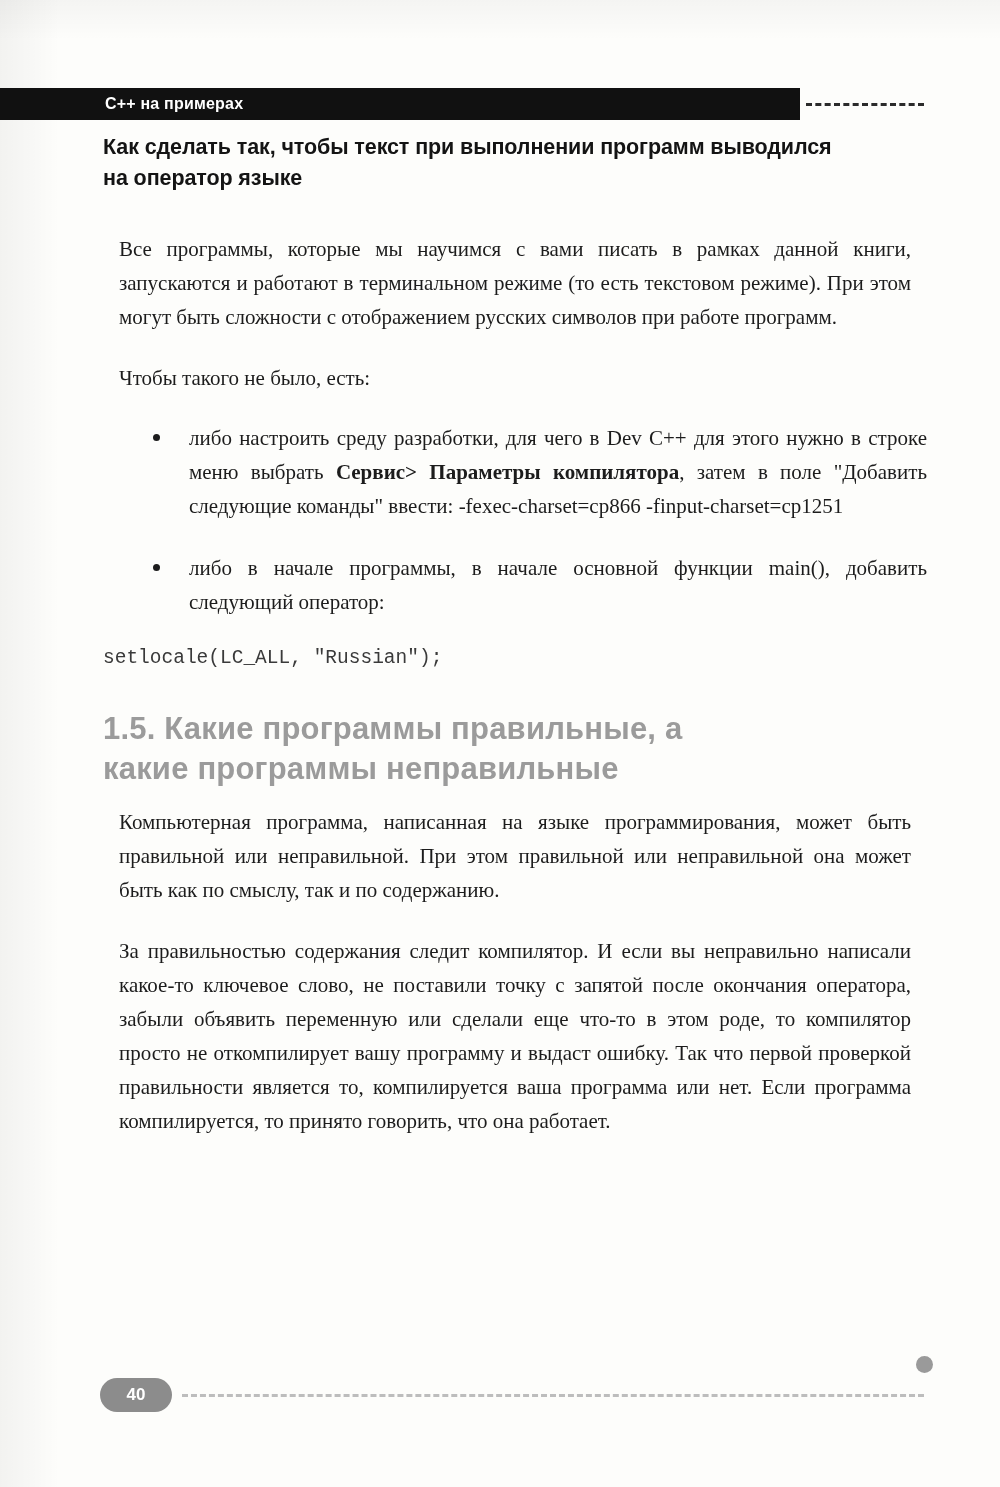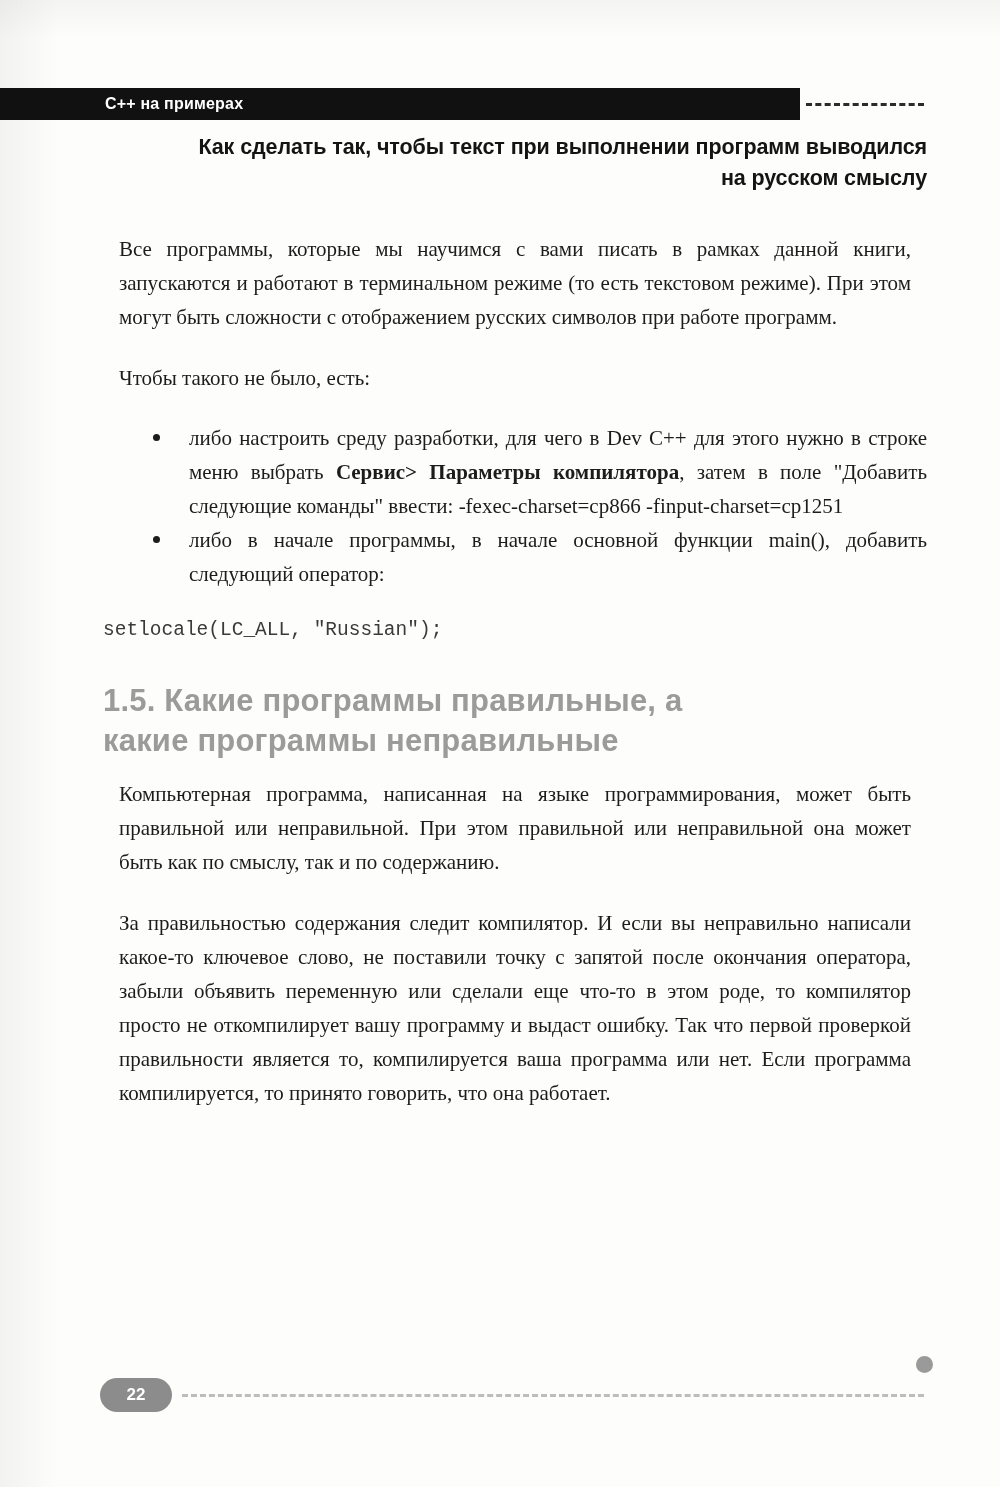--- a/index.html
+++ b/index.html
@@ -58,7 +58,7 @@
     font-weight: bold;
     font-size: 21.5px;
     line-height: 31px;
-    text-align: right;
+    text-align: left;
     color: #141414;
     letter-spacing: -0.1px;
   }

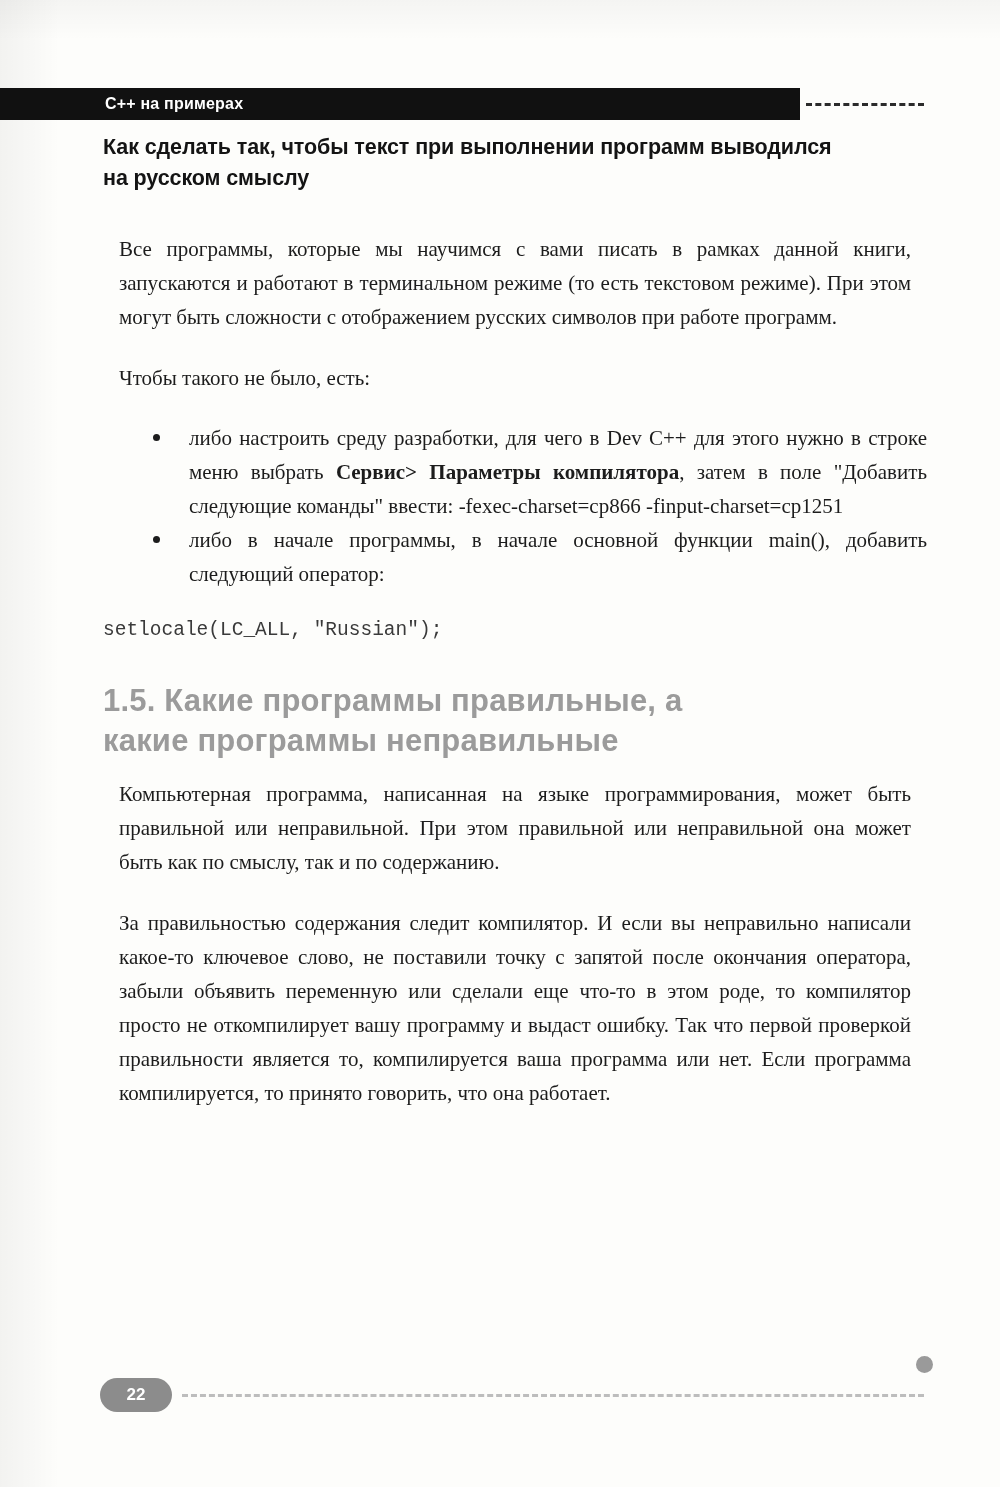--- a/index.html
+++ b/index.html
@@ -187,7 +187,7 @@
 
     <h1 class="section-heading">
       <span>Как сделать так, чтобы текст при выполнении программ выводился</span><br>
-      <span>на русском смыслу</span>
+      <span>на оператор языке</span>
     </h1>
 
     <p class="body-text intro">Все программы, которые мы научимся с вами писать в рамках данной книги, запускаются и работают в терминальном режиме (то есть текстовом режиме). При этом могут быть сложности с отображением русских символов при работе программ.</p>

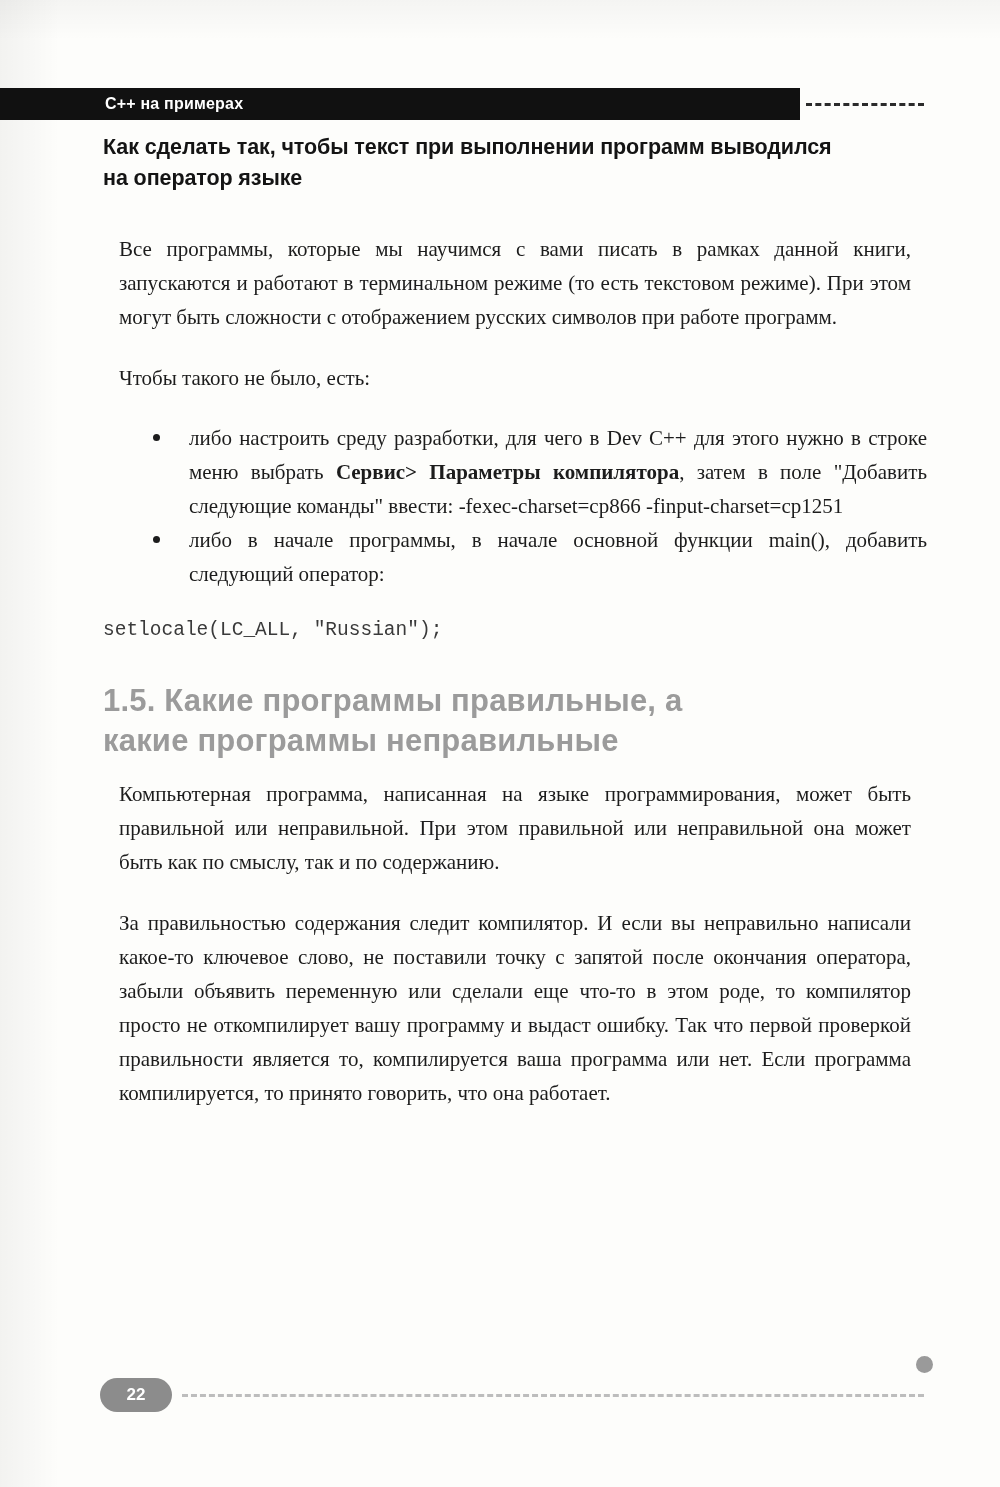--- a/index.html
+++ b/index.html
@@ -88,7 +88,7 @@
     text-align: justify;
     color: #1c1c1c;
   }
-  ul.bullets li + li { }
+  ul.bullets li + li { margin-top: 28px; }
   ul.bullets li .dot {
     position: absolute;
     left: 6px;

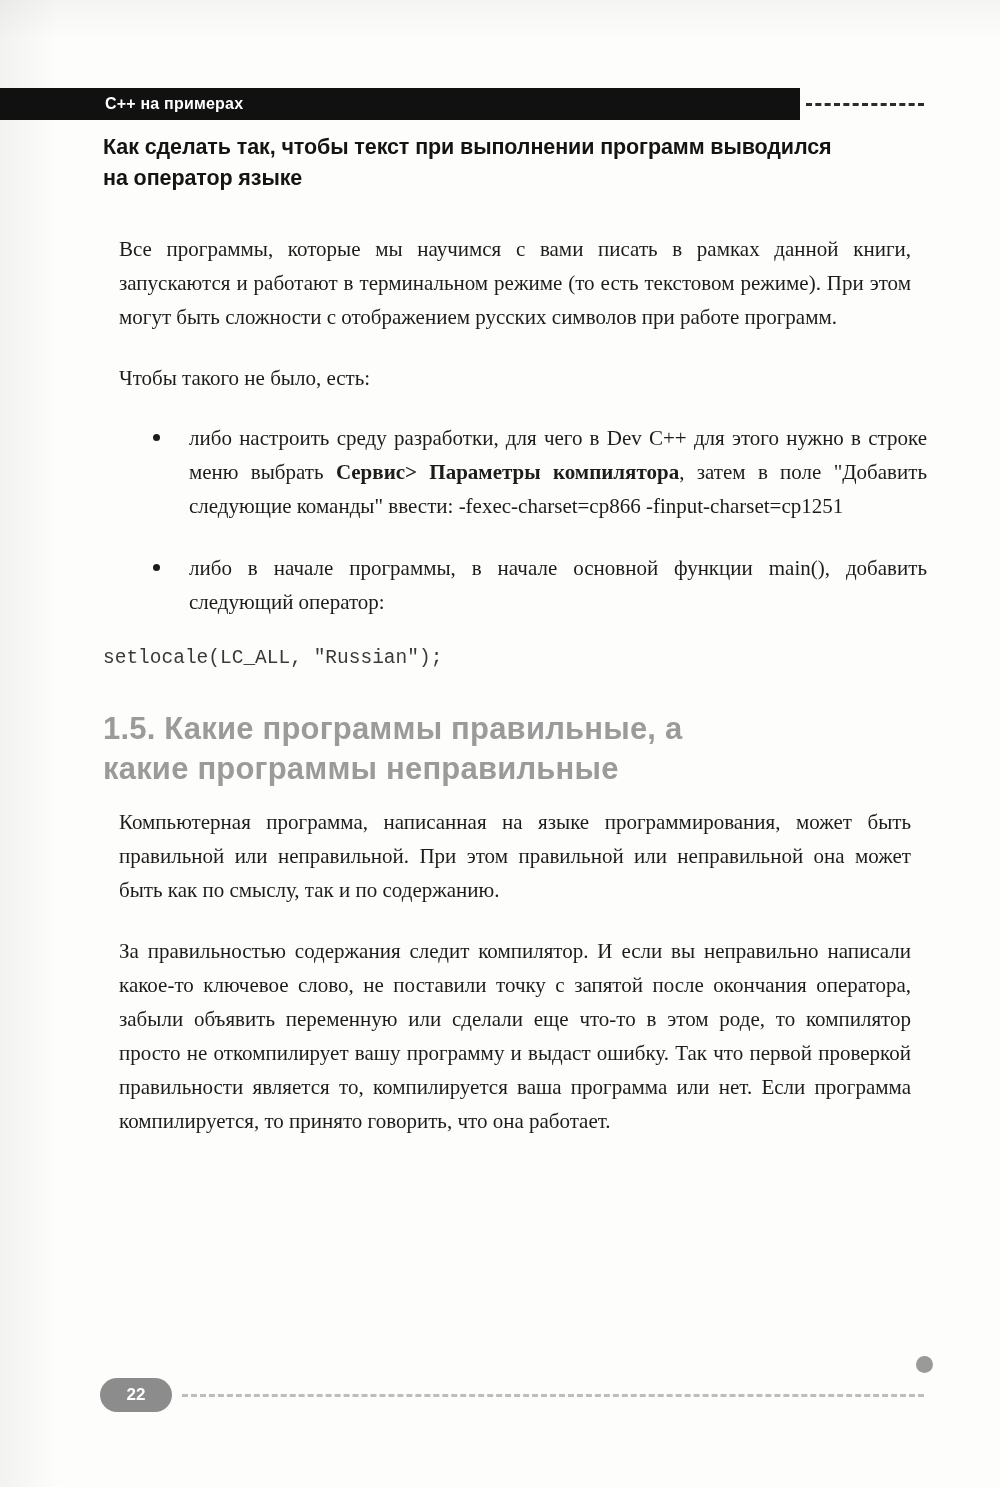--- a/index.html
+++ b/index.html
@@ -216,7 +216,7 @@
   </div>
 
   <div class="footer-pill">
-    <span class="pagenum">22</span>
+    <span class="pagenum">40</span>
   </div>
   <div class="footer-dashes"></div>
   <div class="footer-dot"></div>

